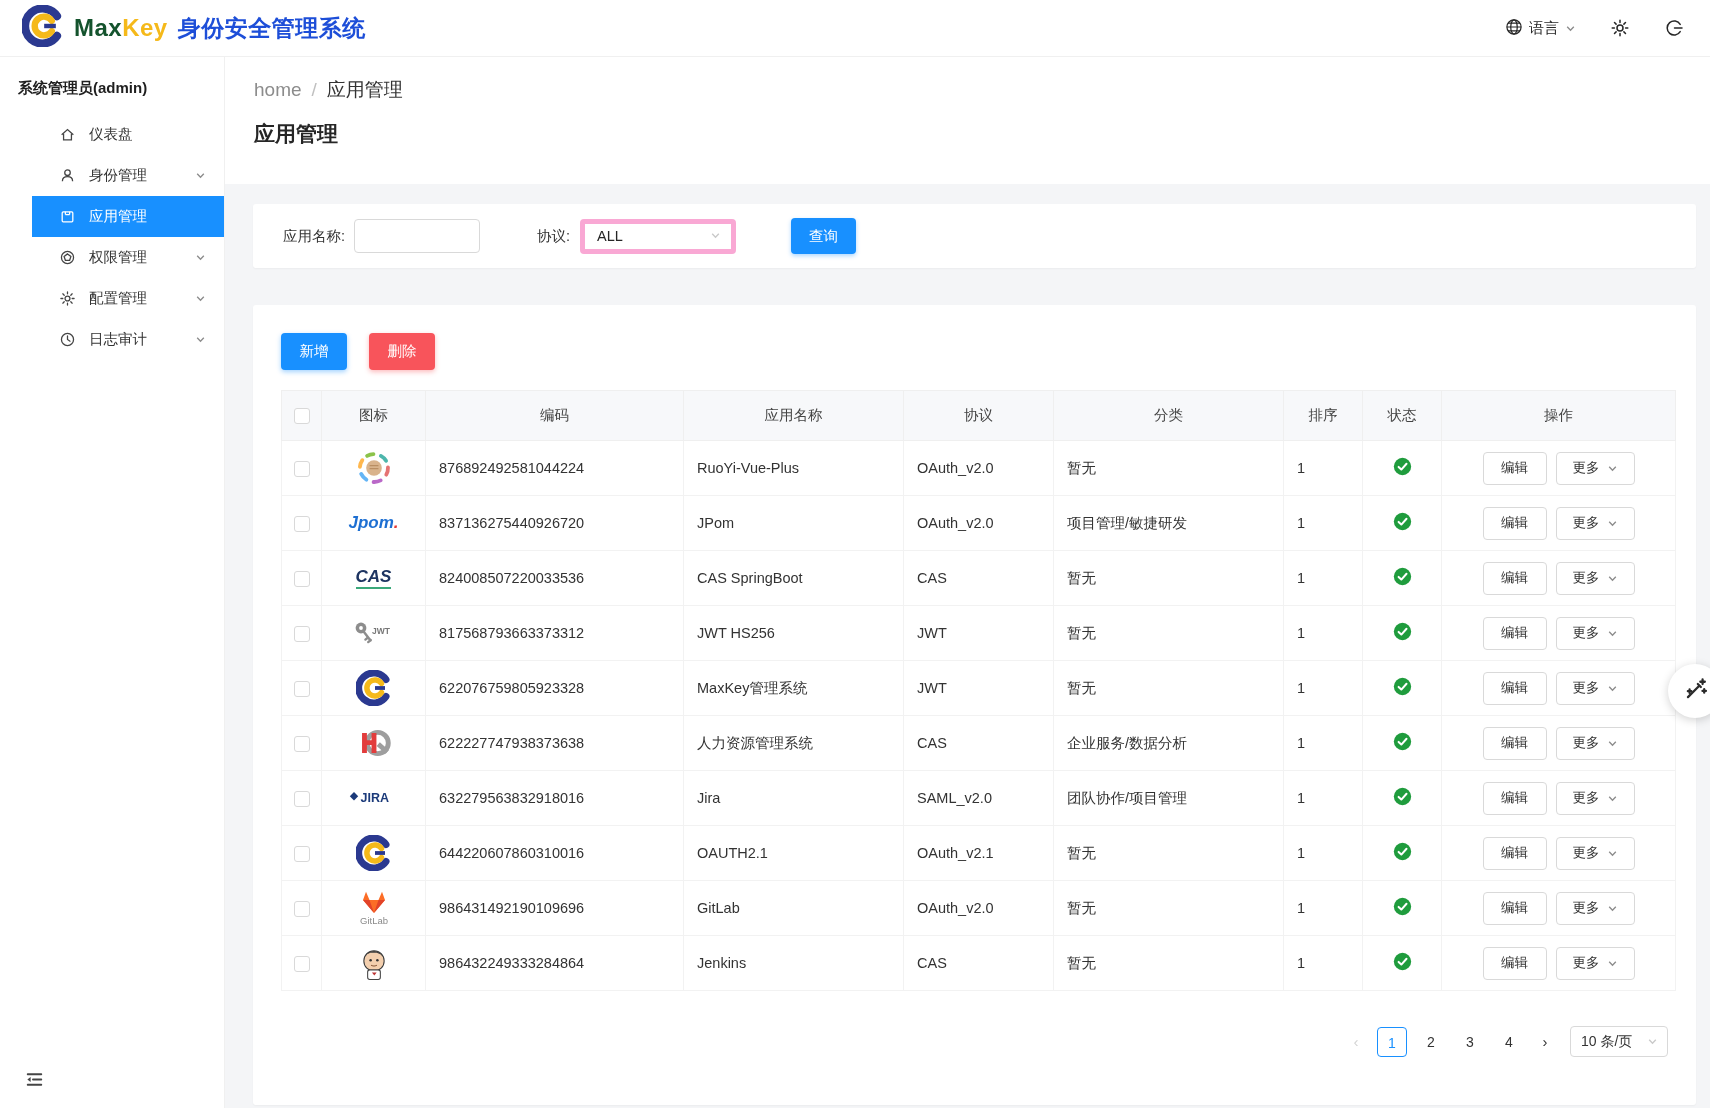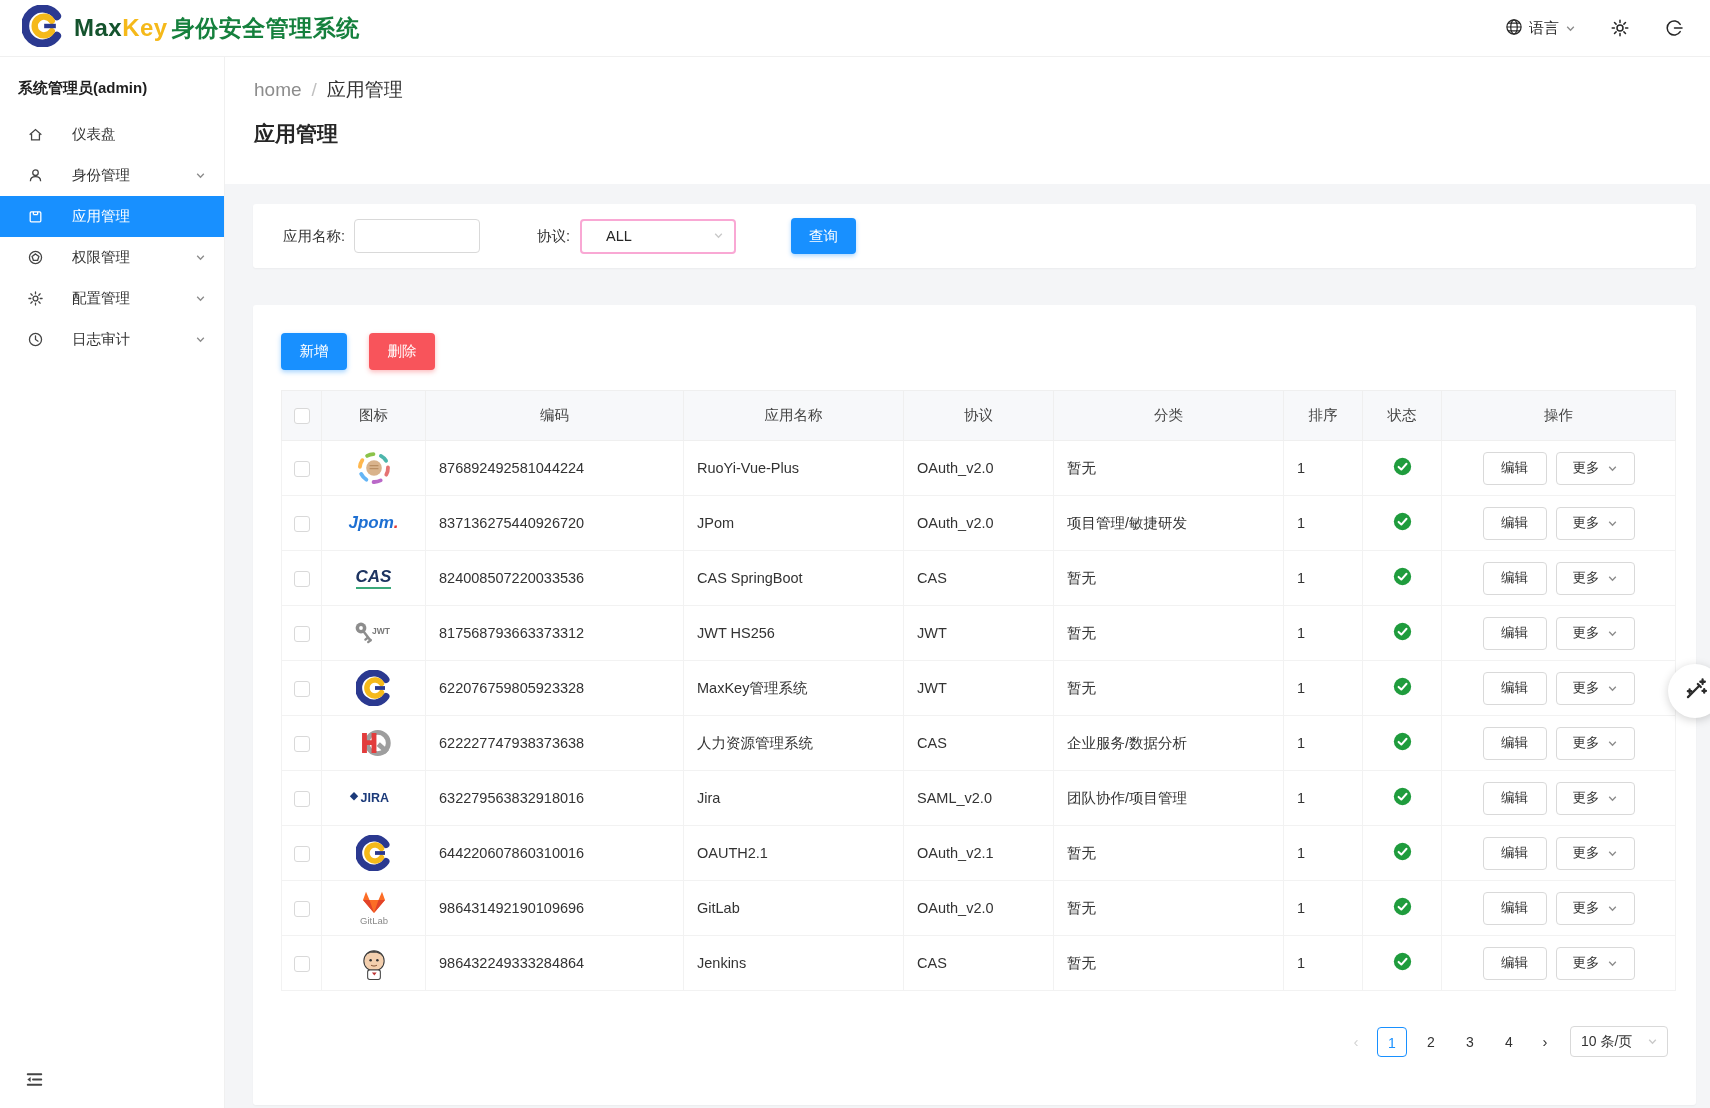--- a/index.html
+++ b/index.html
@@ -15,7 +15,7 @@
   .brand-text { font-size:24px; font-weight:800; letter-spacing:.5px; }
   .brand-max { color:#14532d; }
   .brand-key { color:#f5b91a; }
-  .brand-cn  { color:#15803d; font-size:23px; font-weight:700; margin-left:4px; }
+  .brand-cn  { color:#1d4ed8; font-size:23px; font-weight:700; margin-left:10px; }
   .top-right { display:flex; align-items:center; gap:34px; }
   .lang-switch { display:flex; align-items:center; gap:6px; font-size:15px; color:#262626; cursor:pointer; }
   .icon-btn { display:flex; align-items:center; cursor:pointer; }

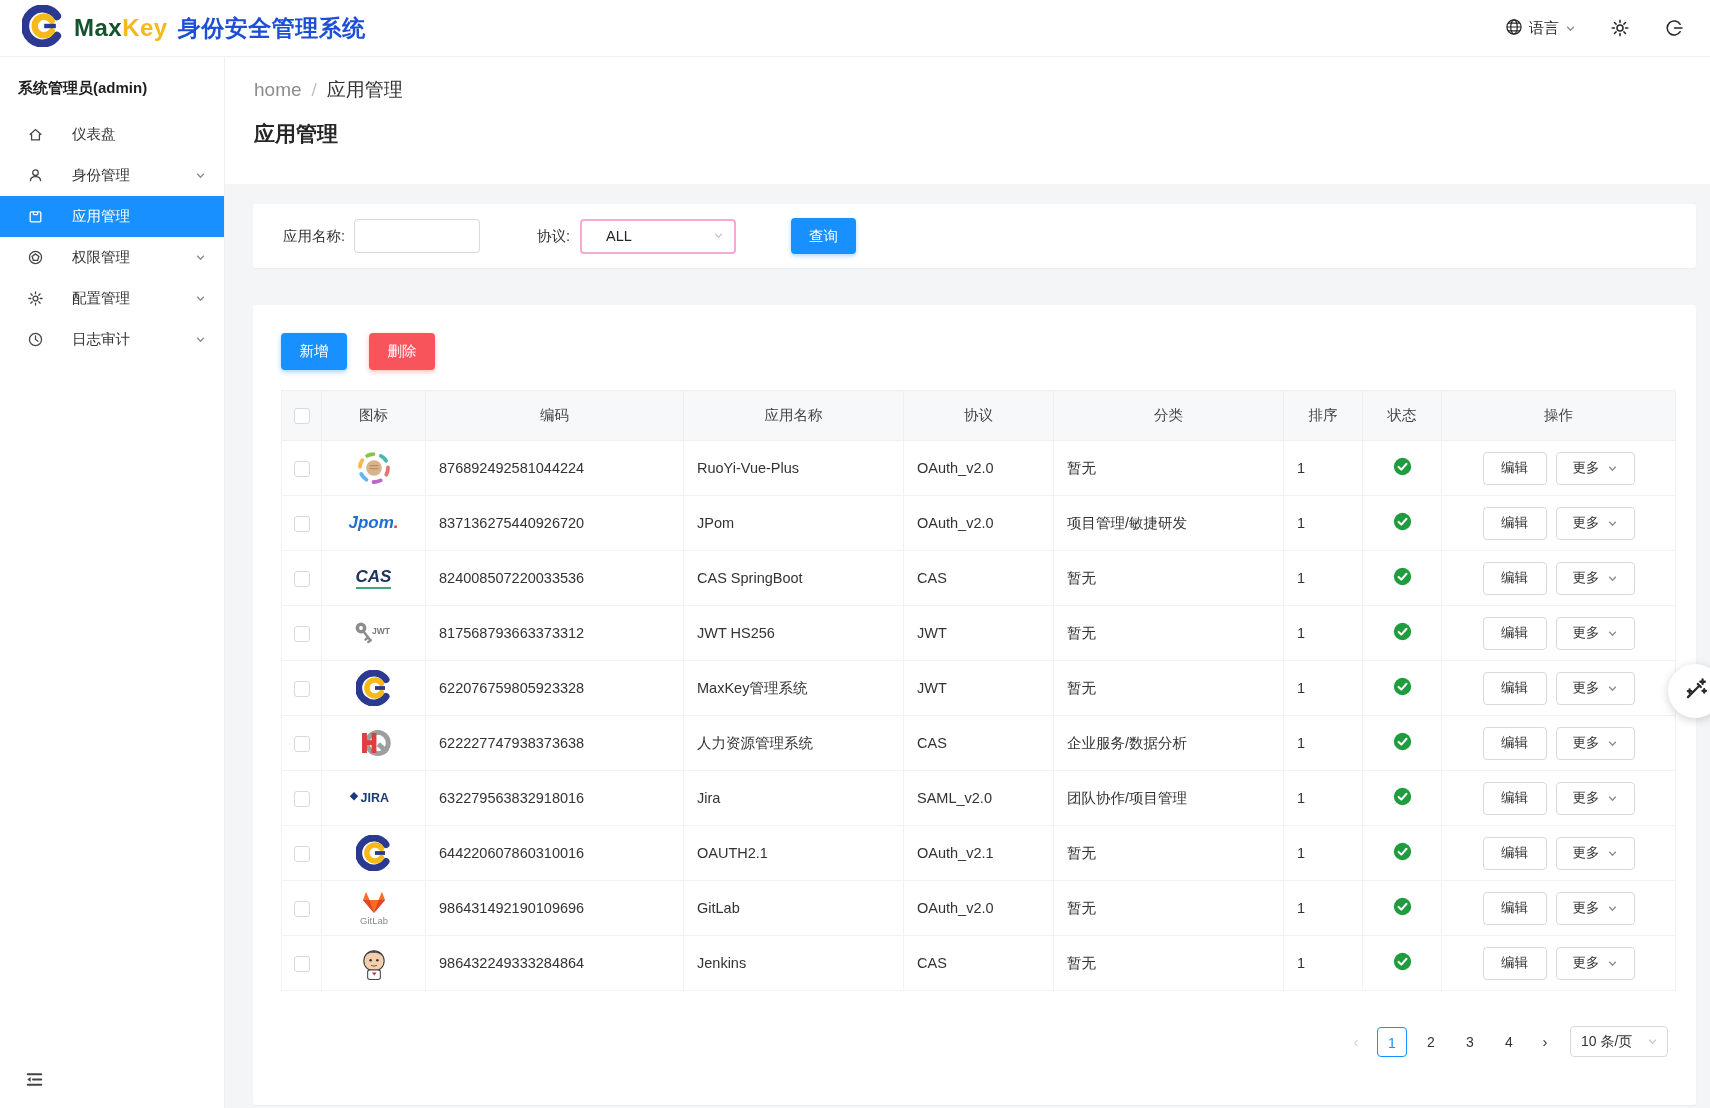--- a/index.html
+++ b/index.html
@@ -25,8 +25,8 @@
              border-right:1px solid #f0f0f0; z-index:10; }
   .sidebar-user { padding:22px 0 10px 18px; font-size:15px; font-weight:700; color:#1f1f1f; }
   .menu { margin-top:6px; }
-  .menu-item { height:41px; display:flex; align-items:center; gap:28px;
-               padding:0 18px 0 27px; font-size:14.5px; color:#333; cursor:pointer; }
+  .menu-item { height:41px; display:flex; align-items:center; gap:13px;
+               padding:0 18px 0 27px; font-size:14.5px; color:#333; cursor:pointer;margin-left:32px; }
   .menu-item .mi-ic { display:flex; width:17px; justify-content:center; }
   .menu-item .chev { margin-left:auto; display:flex; }
   .menu-item.active { background:#1890ff; color:#fff; }

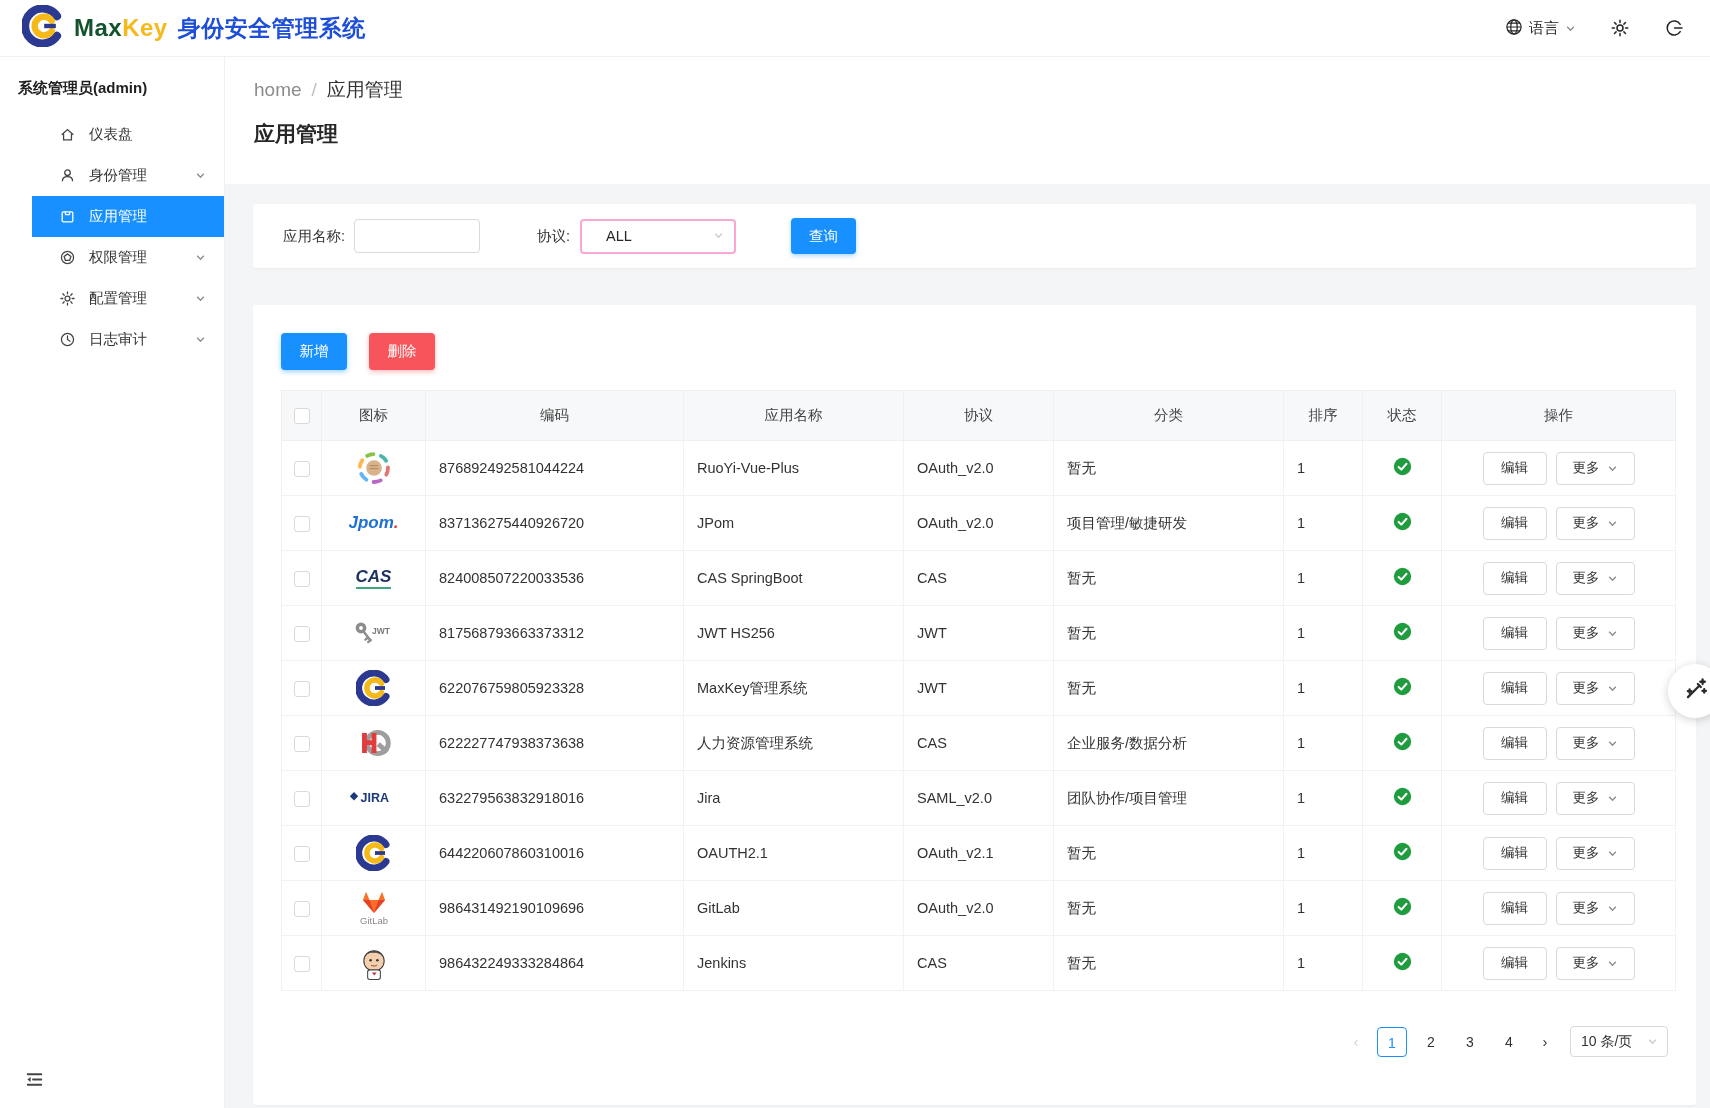--- a/index.html
+++ b/index.html
@@ -49,9 +49,9 @@
   .f-label { font-size:14.5px; color:#333; }
   .f-input { width:126px; height:34px; border:1px solid #d9d9d9; border-radius:4px;
              margin-left:9px; padding:0 8px; font-size:14px; outline:none; }
-  .f-select { width:156px; height:35px; border:2px solid #f9a8d4; border-radius:4px;
+  .f-select { width:156px; height:35px; border:5px solid #f9a8d4; border-radius:4px;
               margin-left:10px; display:flex; align-items:center; justify-content:space-between;
-              padding:0 10px 0 24px; font-size:14.5px; color:#262626; cursor:pointer; background:#fff; }
+              padding:0 10px 0 12px; font-size:14.5px; color:#262626; cursor:pointer; background:#fff; }
   .gap-protocol { margin-left:57px; }
   .btn { border:none; border-radius:4px; color:#fff; font-size:14.5px; cursor:pointer;
          font-family:Liberation Mono, monospace; }

